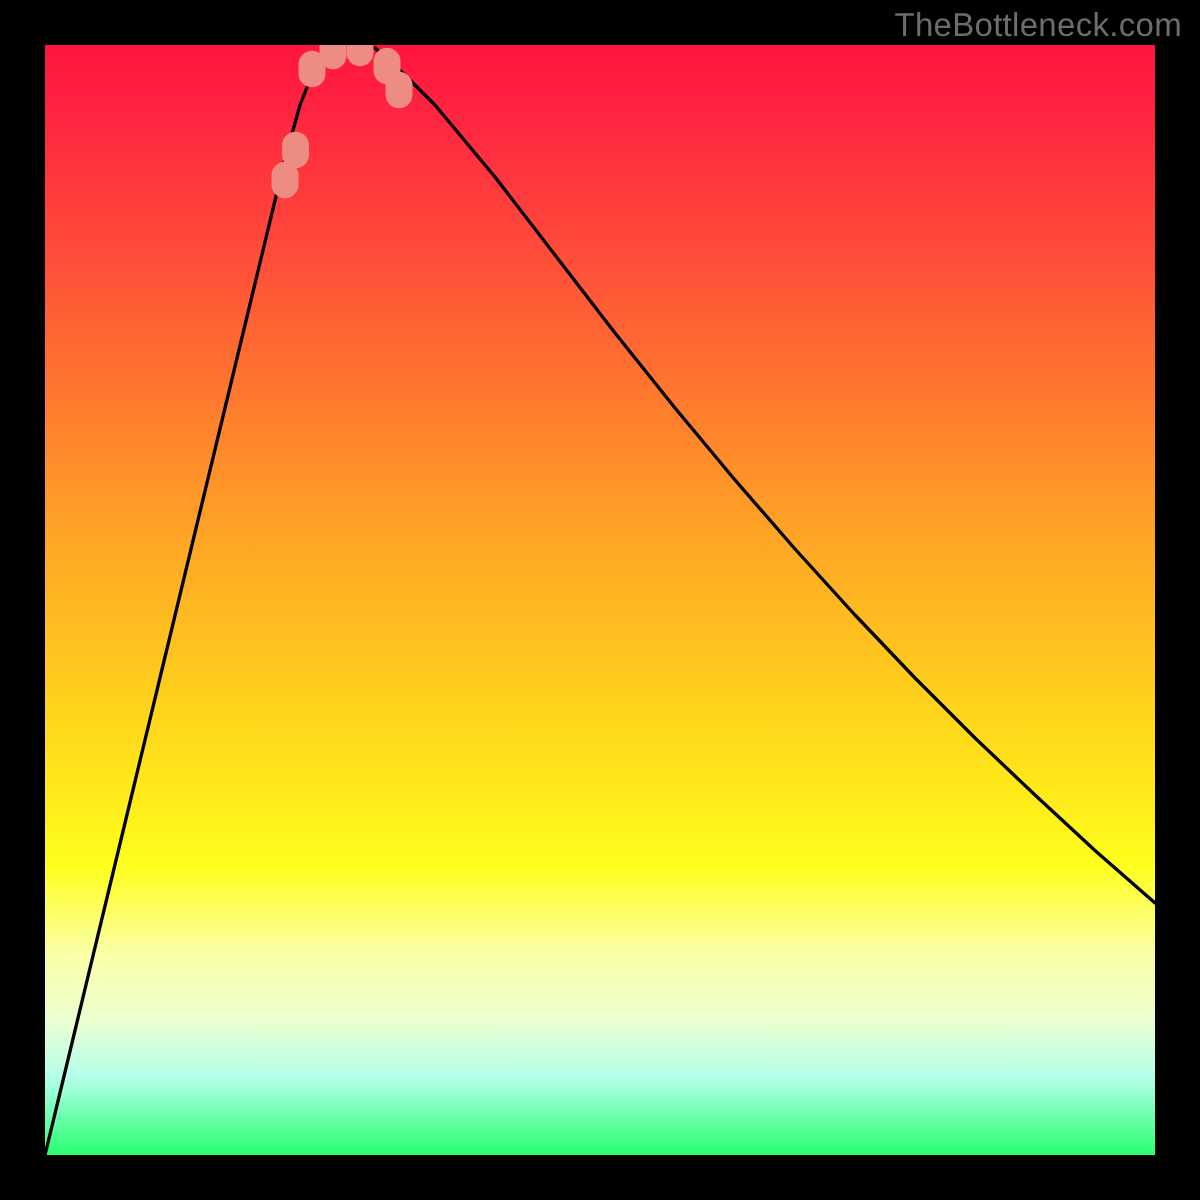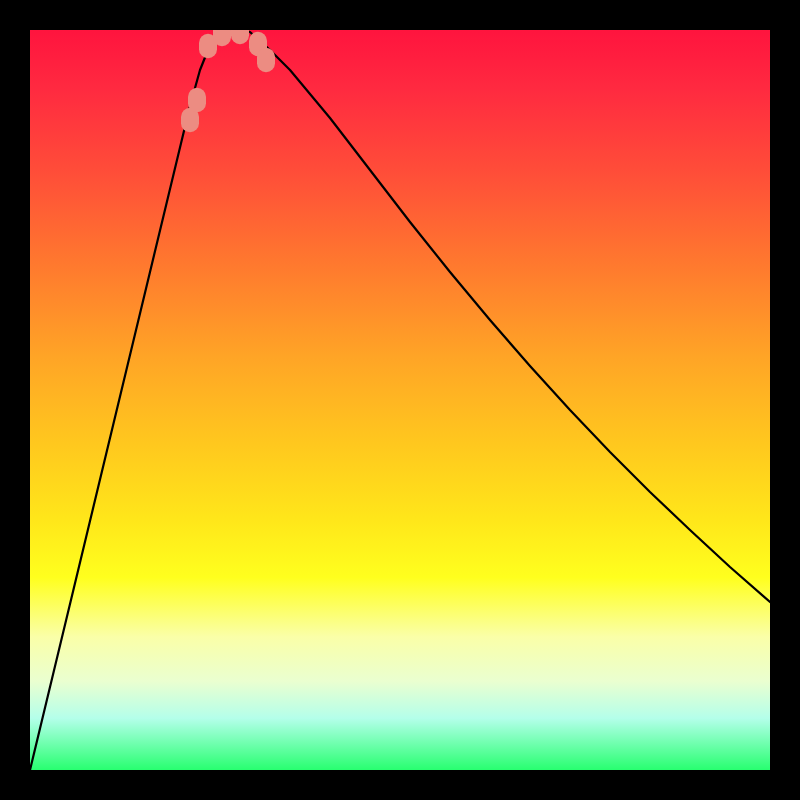--- a/index.html
+++ b/index.html
@@ -61,6 +61,7 @@
 <body>
 
 <div class="frame">
+  <div class="watermark">TheBottleneck.com</div>
   <div class="plot">
     <svg class="curve" viewBox="0 0 740 740">
       <g id="curve-layer">

